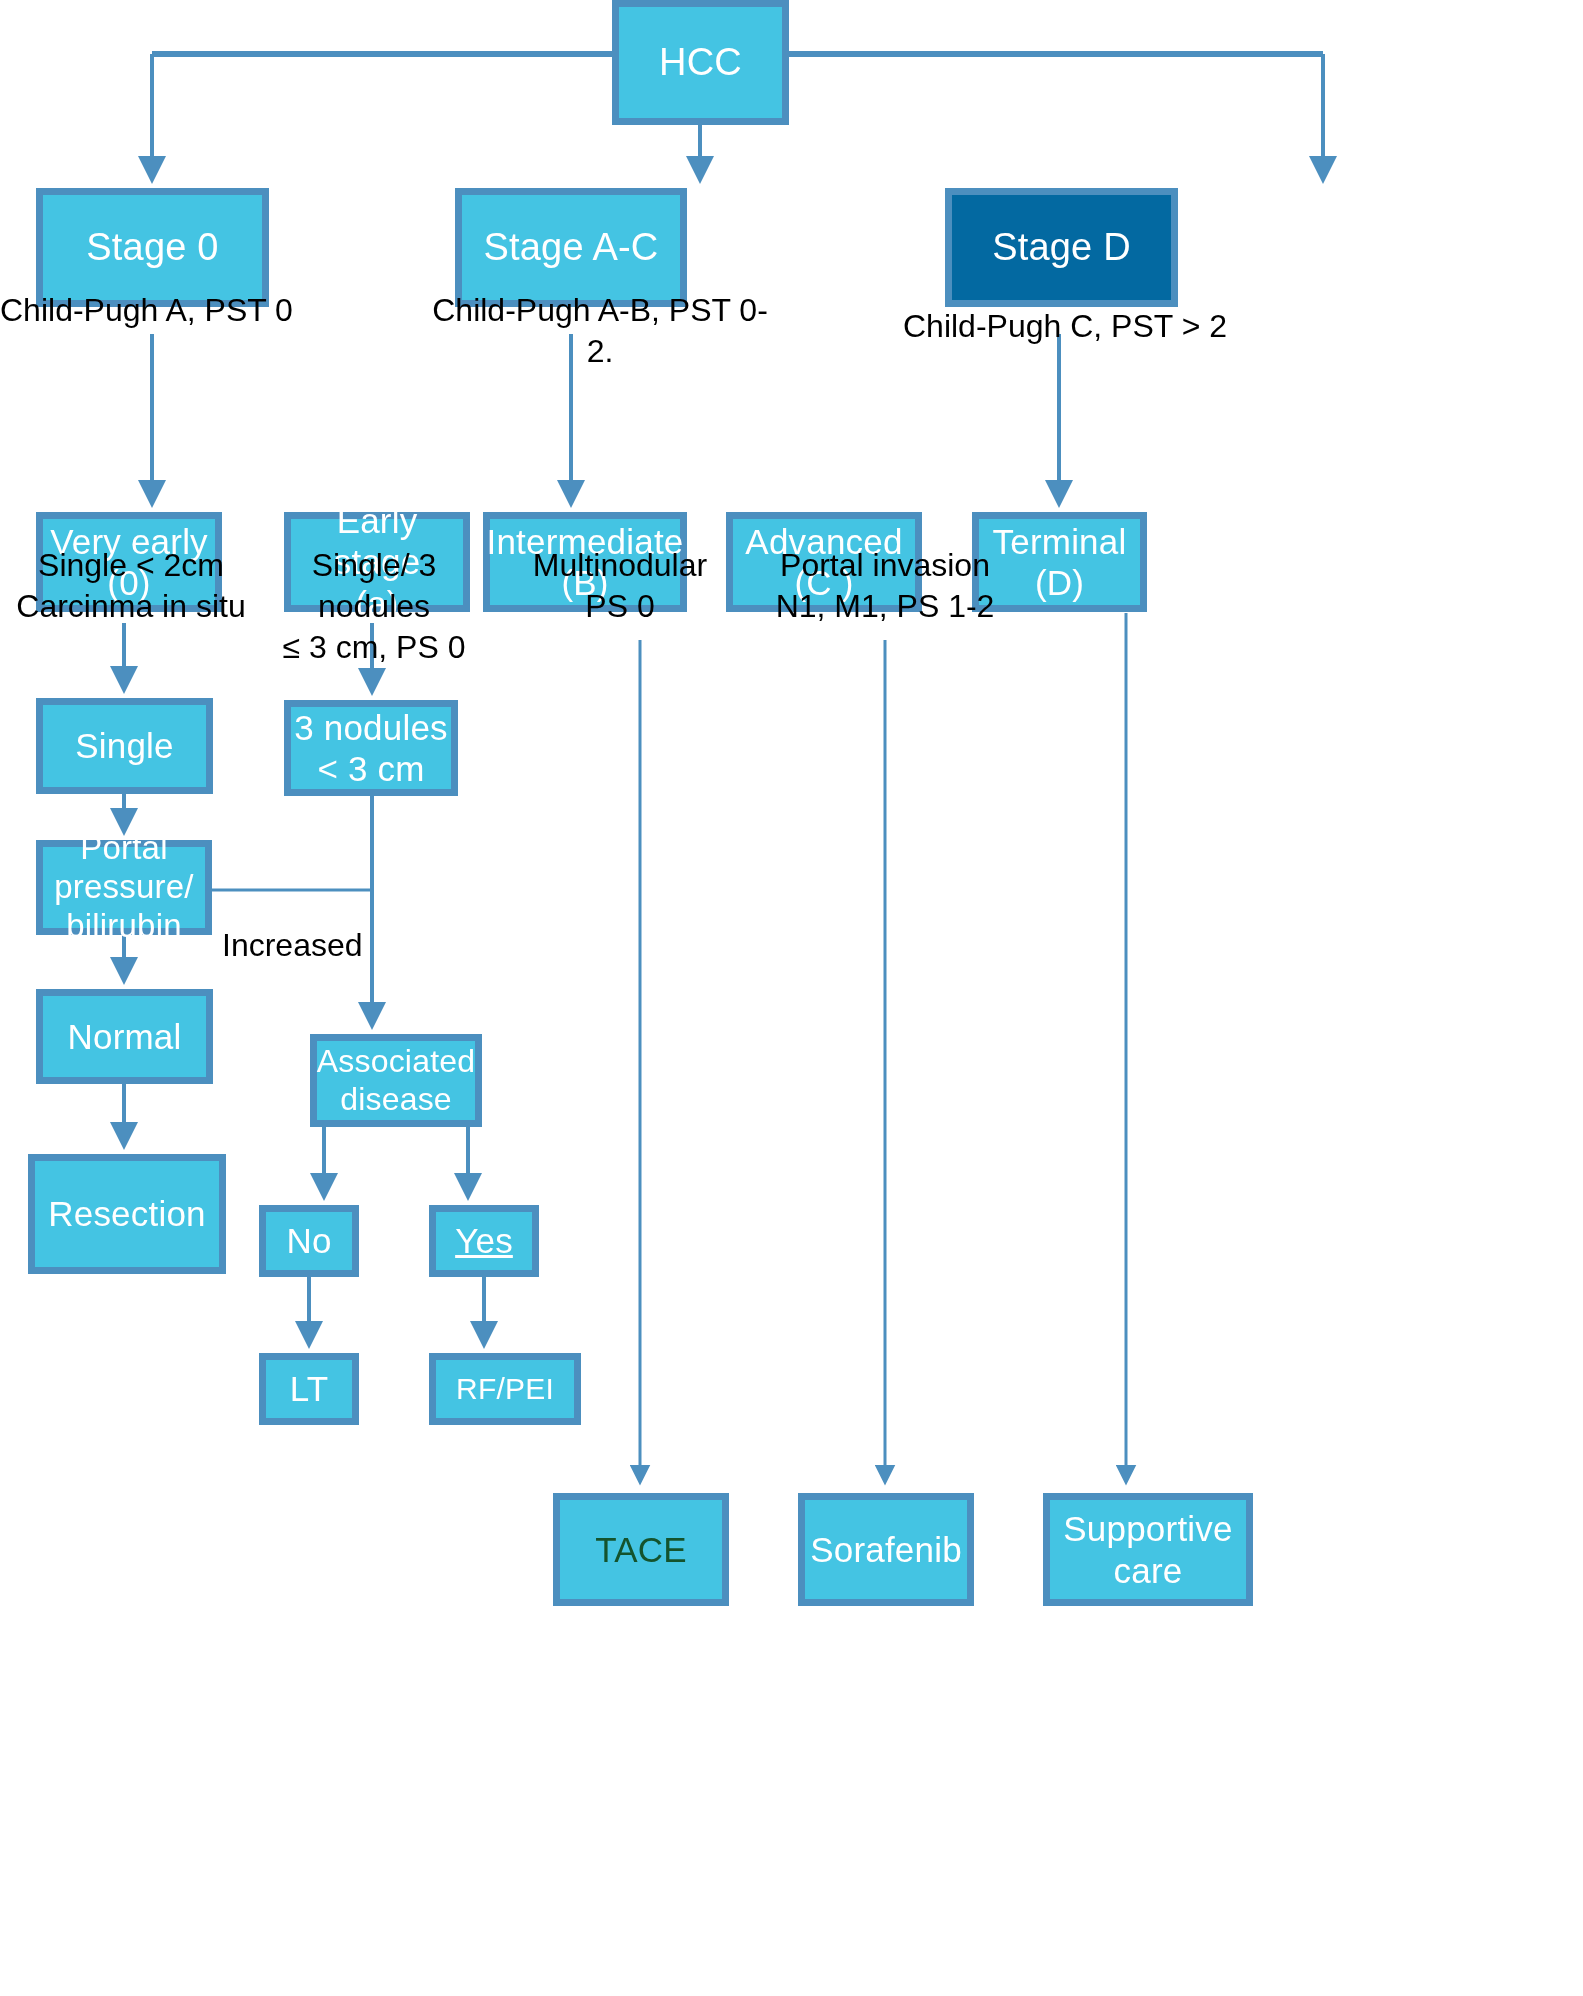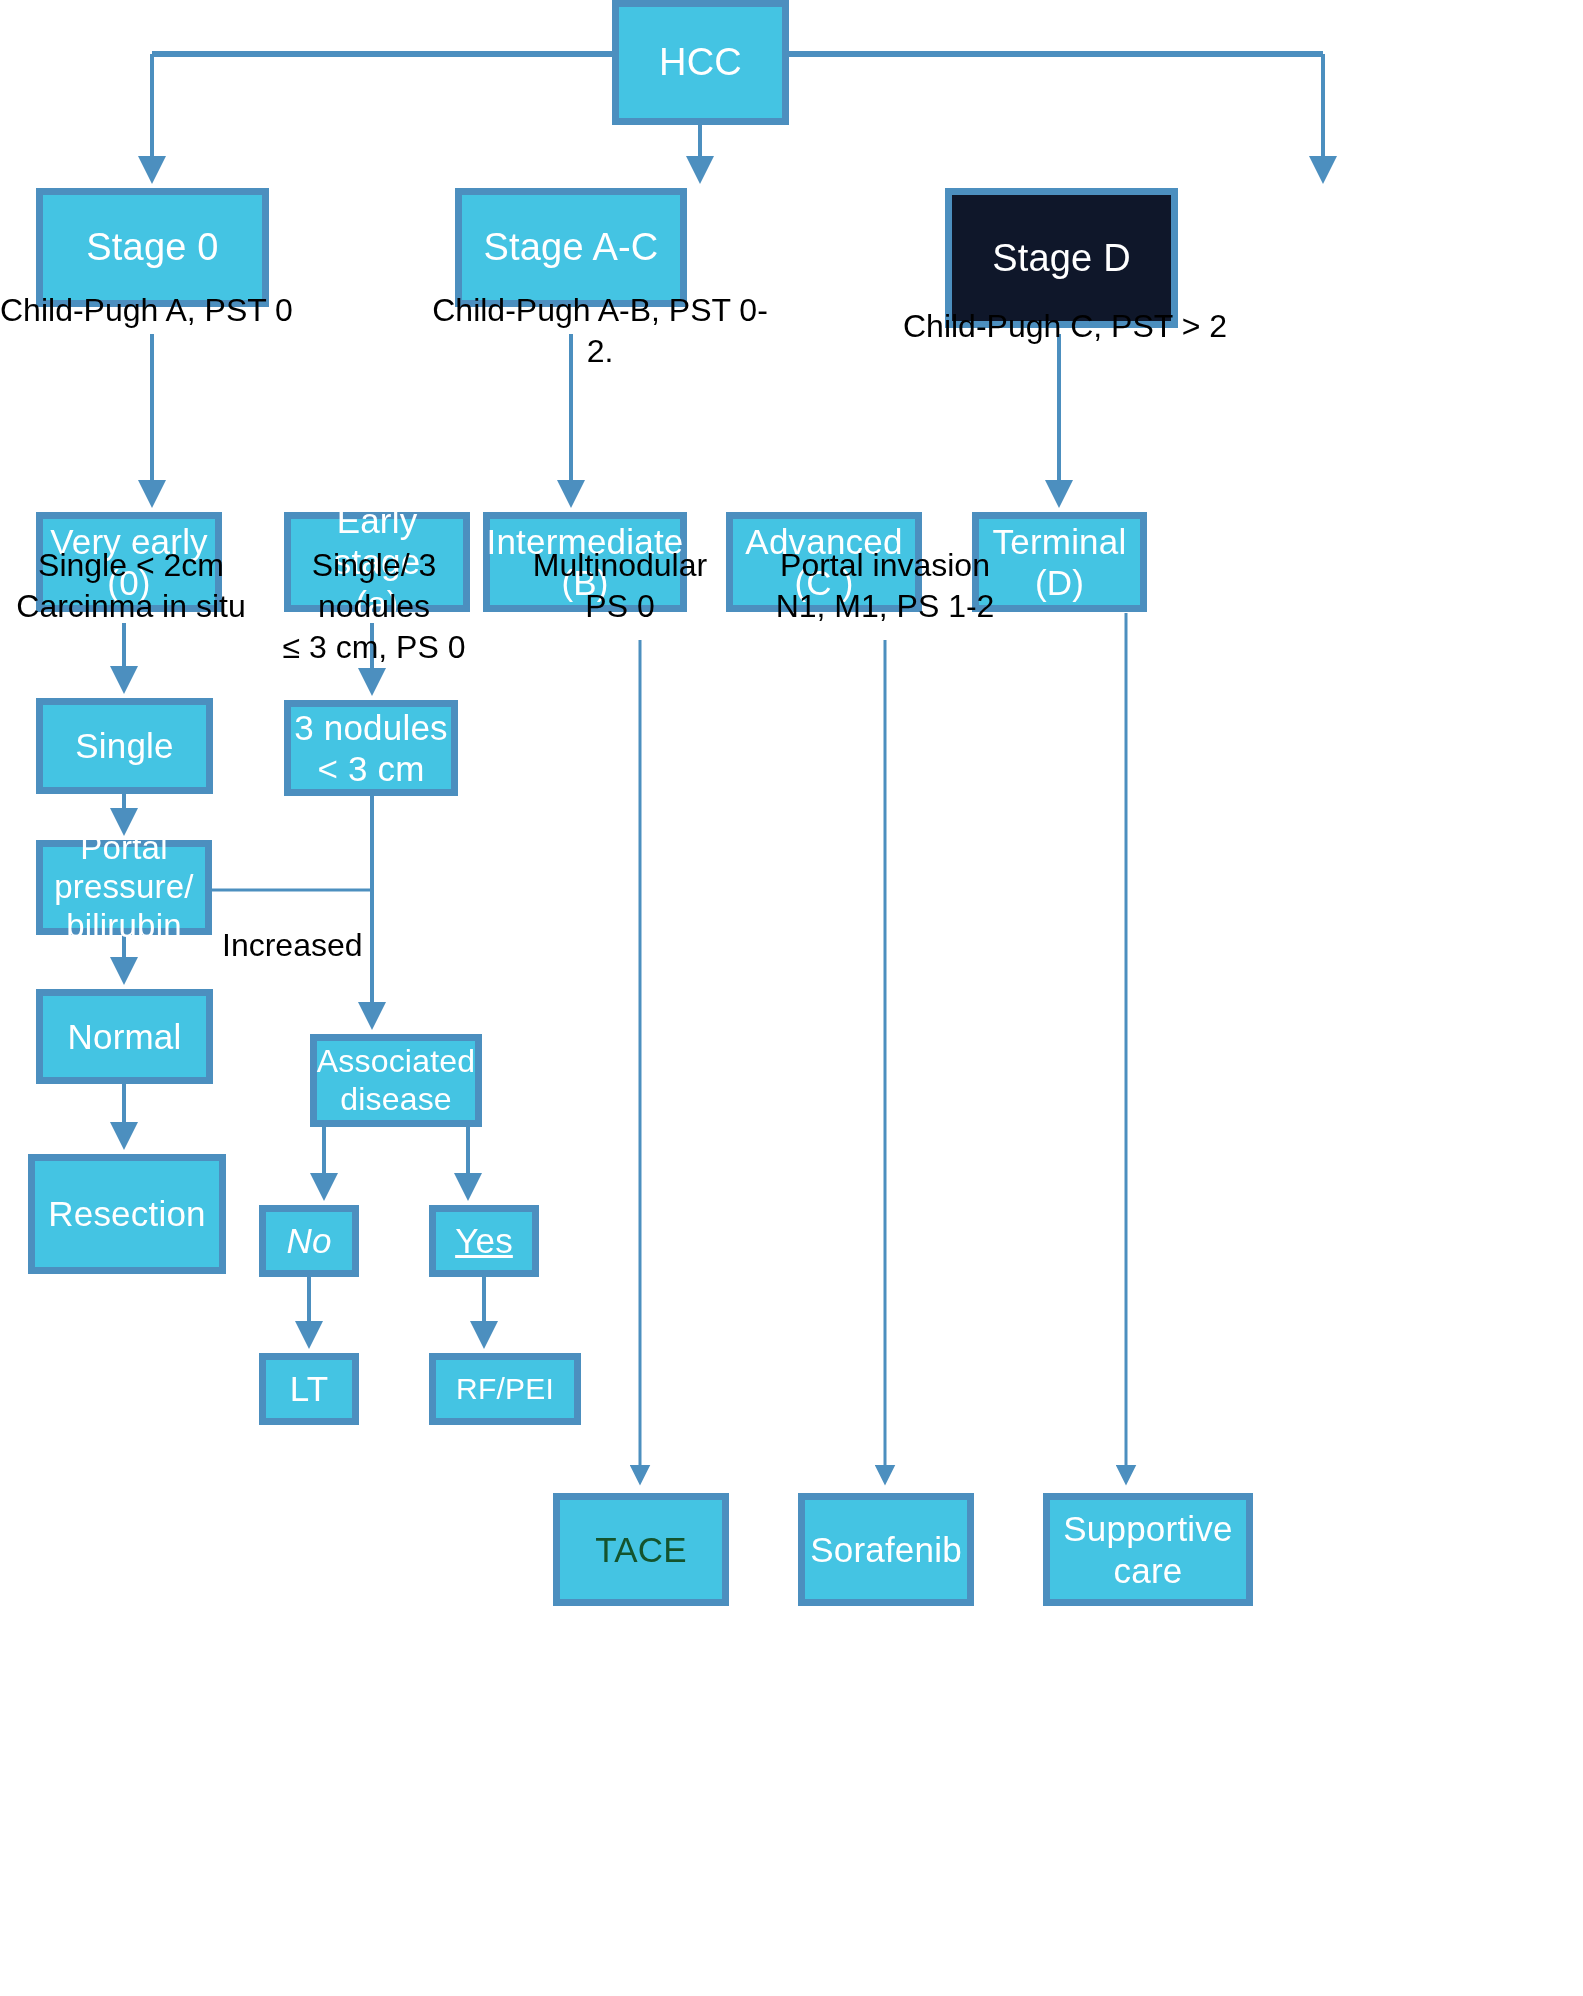--- a/index.html
+++ b/index.html
@@ -108,7 +108,7 @@
       <div class="node" style="left: 612px; top: 0px; width: 177px; height: 125px; font-size: 38px; background: rgb(68, 196, 227); border-color: rgb(76, 143, 191); color: rgb(255, 255, 255);">HCC</div>
       <div class="node" style="left: 36px; top: 188px; width: 233px; height: 119px; font-size: 38px; background: rgb(68, 196, 227); border-color: rgb(76, 143, 191); color: rgb(255, 255, 255);">Stage 0</div>
       <div class="node" style="left: 455px; top: 188px; width: 232px; height: 119px; font-size: 38px; background: rgb(68, 196, 227); border-color: rgb(76, 143, 191); color: rgb(255, 255, 255);">Stage  A-C</div>
-      <div class="node" style="left: 945px; top: 188px; width: 233px; height: 140px; font-size: 38px; background: #0f172a; border-color: rgb(76, 143, 191); color: rgb(255, 255, 255);">Stage D</div>
+      <div class="node" style="left: 945px; top: 188px; width: 233px; height: 119px; font-size: 38px; background: #0369a1; border-color: rgb(76, 143, 191); color: rgb(255, 255, 255);">Stage D</div>
       <div class="node" style="left: 36px; top: 512px; width: 186px; height: 100px; font-size: 35px; background: rgb(68, 196, 227); border-color: rgb(76, 143, 191); color: rgb(255, 255, 255);">Very early
 (0)</div>
       <div class="node" style="left: 284px; top: 512px; width: 186px; height: 100px; font-size: 35px; background: rgb(68, 196, 227); border-color: rgb(76, 143, 191); color: rgb(255, 255, 255);">Early stage

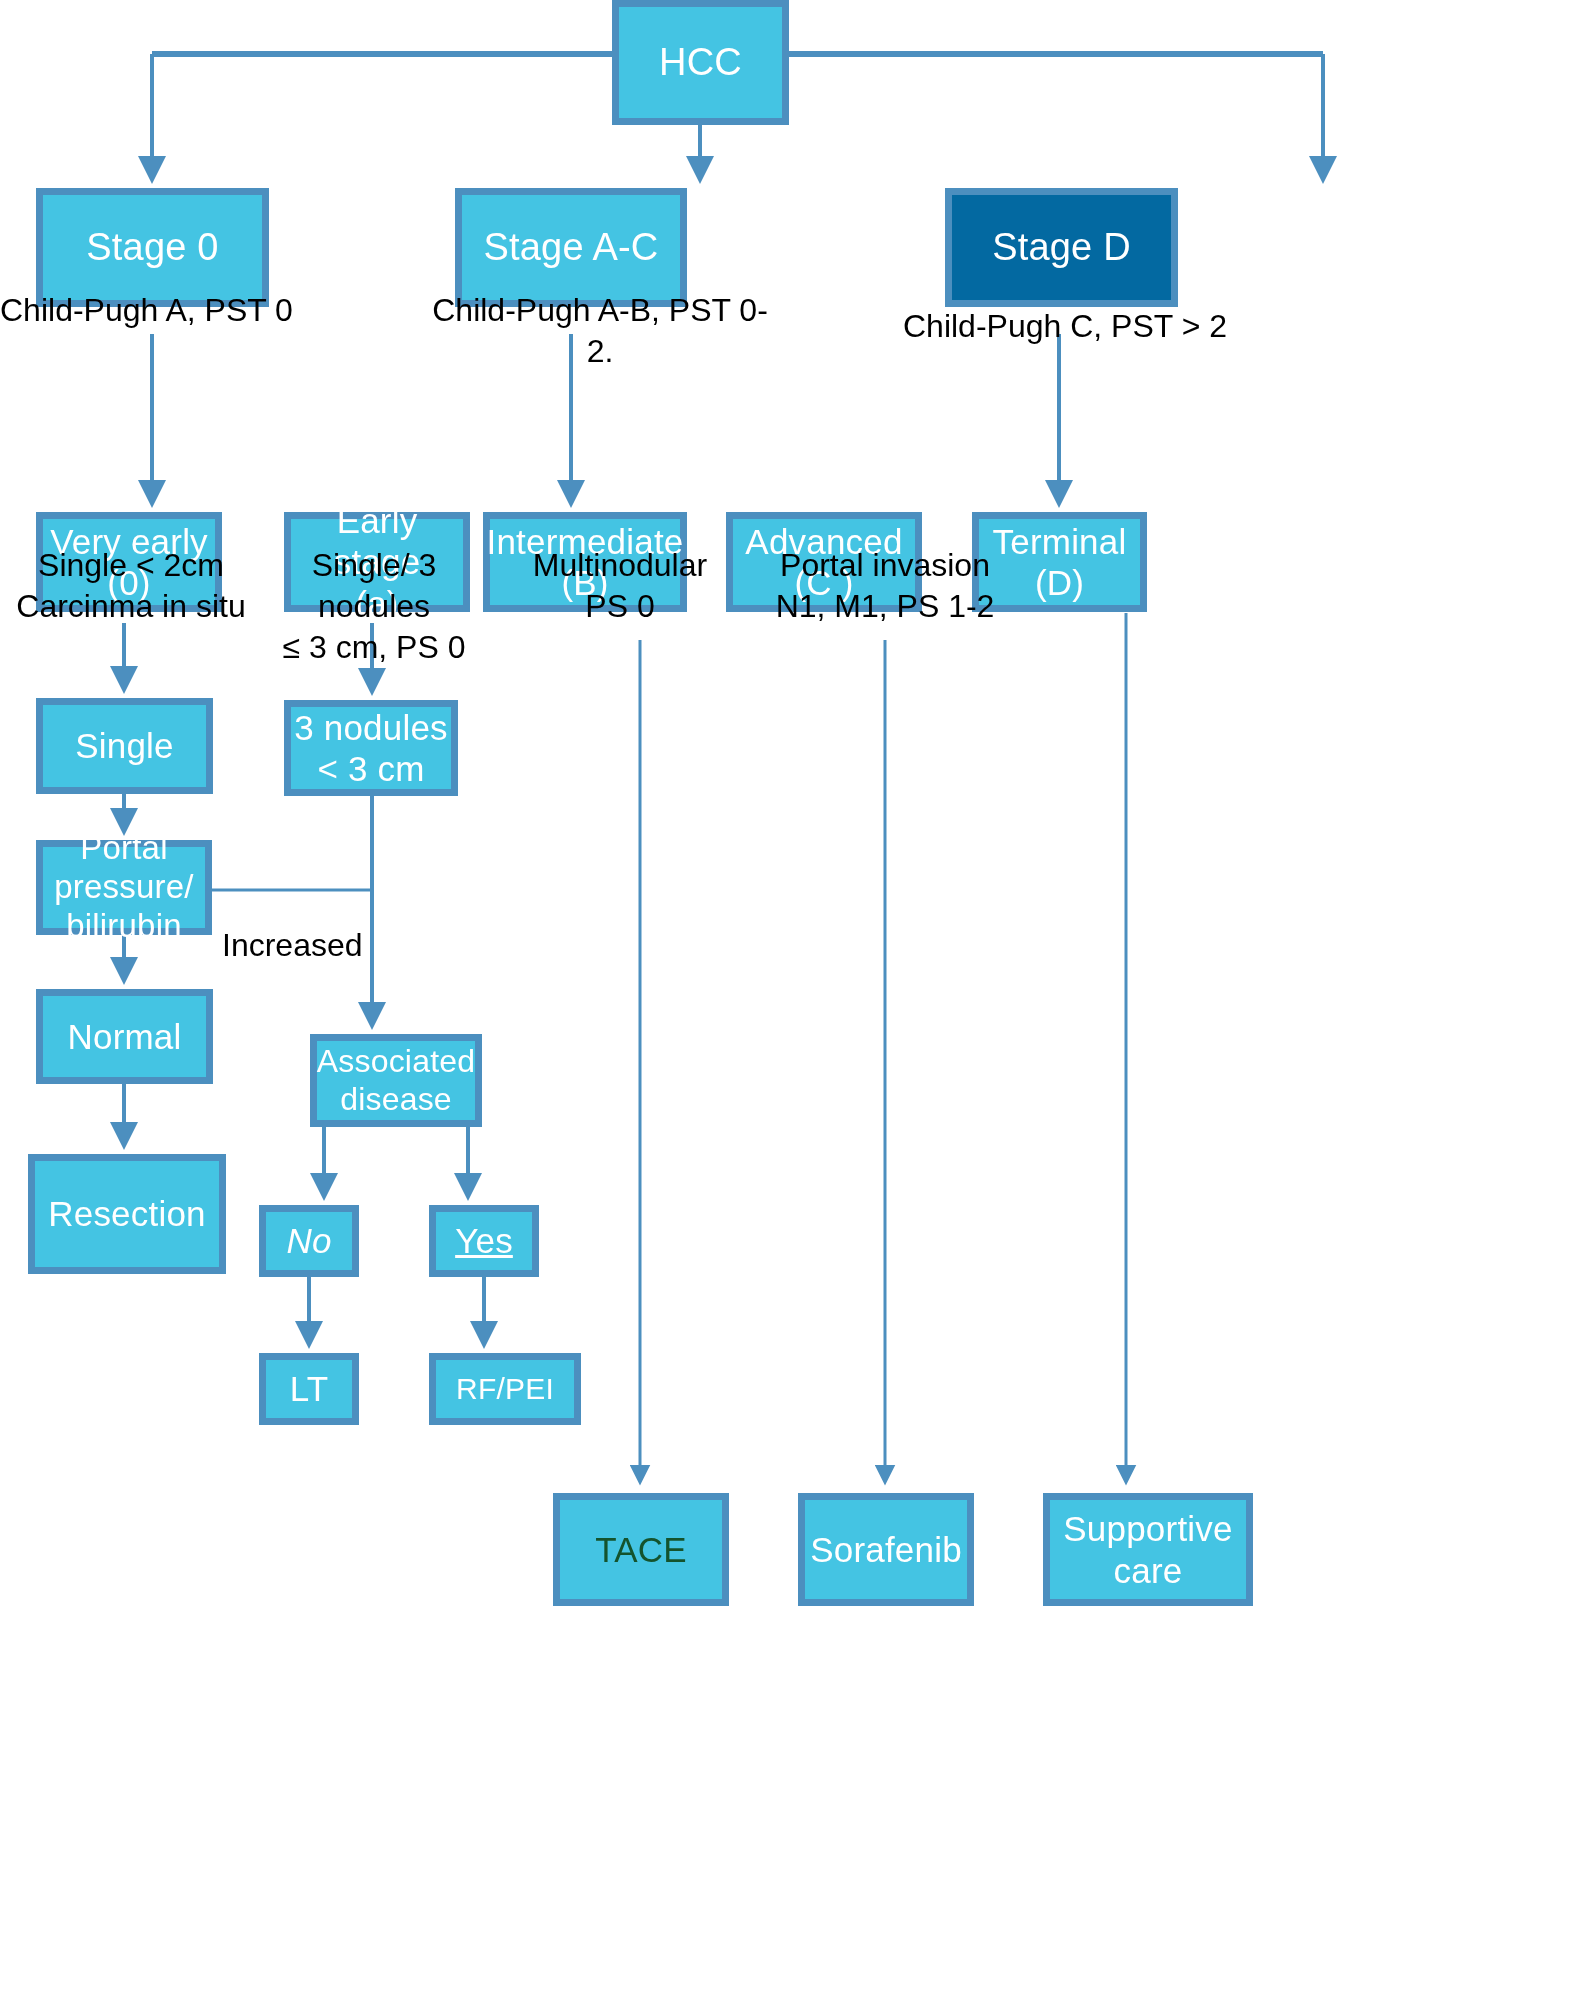--- a/index.html
+++ b/index.html
@@ -129,7 +129,7 @@
       <div class="node" style="left: 310px; top: 1034px; width: 172px; height: 93px; font-size: 32px; background: rgb(68, 196, 227); border-color: rgb(76, 143, 191); color: rgb(255, 255, 255);">Associated
 disease</div>
       <div class="node" style="left: 28px; top: 1154px; width: 198px; height: 120px; font-size: 35px; background: rgb(68, 196, 227); border-color: rgb(76, 143, 191); color: rgb(255, 255, 255);">Resection</div>
-      <div class="node" style="left: 259px; top: 1205px; width: 100px; height: 72px; font-size: 35px; background: rgb(68, 196, 227); border-color: rgb(76, 143, 191); color: rgb(255, 255, 255); font-style: italic;">No</div>
+      <div class="node" style="left: 259px; top: 1205px; width: 100px; height: 72px; font-size: 35px; background: rgb(68, 196, 227); border-color: rgb(76, 143, 191); color: rgb(255, 255, 255);">No</div>
       <div class="node" style="left: 429px; top: 1205px; width: 110px; height: 72px; font-size: 35px; background: rgb(68, 196, 227); border-color: rgb(76, 143, 191); color: rgb(255, 255, 255); text-decoration: underline;">Yes</div>
       <div class="node" style="left: 259px; top: 1353px; width: 100px; height: 72px; font-size: 35px; background: rgb(68, 196, 227); border-color: rgb(76, 143, 191); color: rgb(255, 255, 255);">LT</div>
       <div class="node" style="left: 429px; top: 1353px; width: 152px; height: 72px; font-size: 30px; background: rgb(68, 196, 227); border-color: rgb(76, 143, 191); color: rgb(255, 255, 255);">RF/PEI</div>

